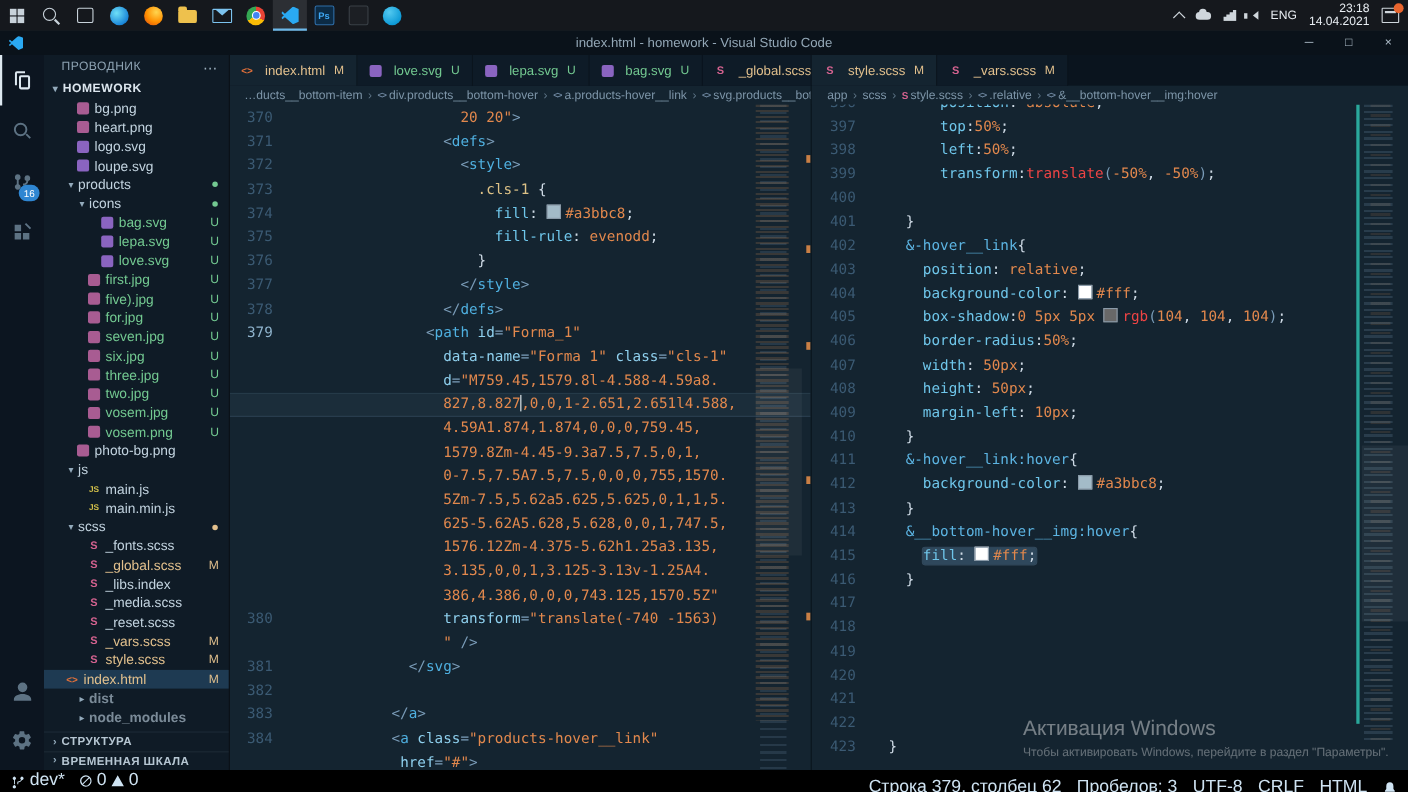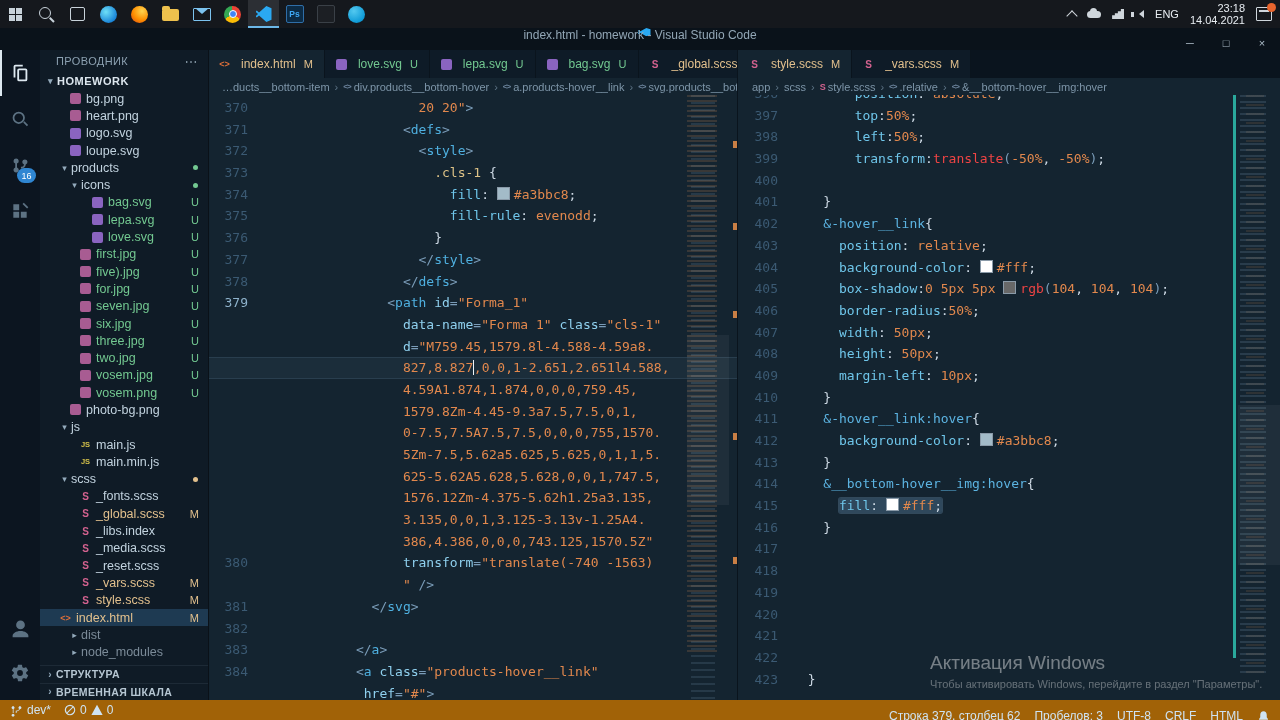--- a/index.html
+++ b/index.html
@@ -46,7 +46,7 @@
   .tr-ac::after{content:'';position:absolute;right:-5px;top:-5px;width:9px;height:9px;border-radius:50%;background:#e8652e;}
 
   
-  .titlebar{position:absolute;top:28px;left:0;right:0;height:22px;background:#0a121a;display:flex;align-items:center;color:#93a7b6;font-size:12px;z-index:40;flex-direction:column;}
+  .titlebar{position:absolute;top:28px;left:0;right:0;height:22px;background:#0a121a;display:flex;align-items:center;color:#93a7b6;font-size:12px;z-index:40;}
   .vslogo{width:13px;height:13px;margin-left:8px;background:#2aa9f2;clip-path:polygon(68% 0,100% 14%,100% 86%,68% 100%,22% 60%,8% 72%,0 64%,16% 50%,0 36%,8% 28%,22% 40%);}
   .tb-title{position:absolute;left:0;right:0;text-align:center;pointer-events:none;}
   .win-controls{margin-left:auto;display:flex;height:100%;z-index:2;}

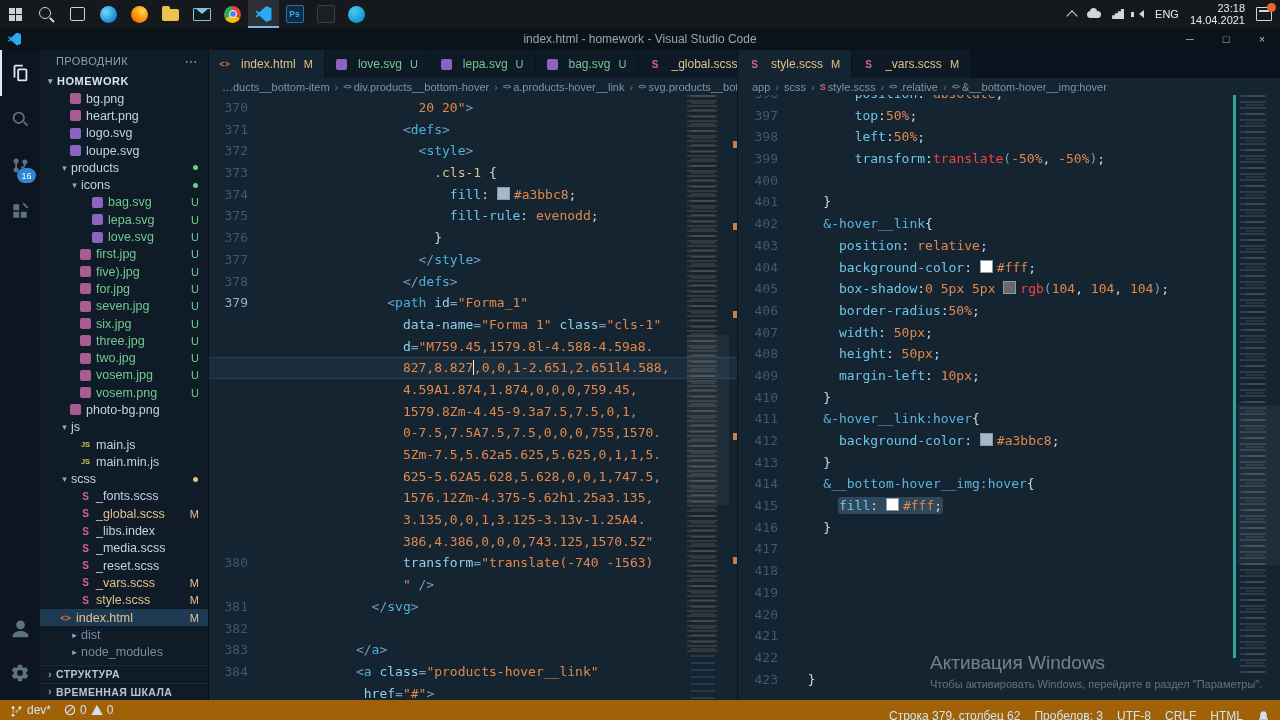--- a/index.html
+++ b/index.html
@@ -68,7 +68,7 @@
   .tree{}
   .trow{display:flex;align-items:center;height:17.3px;font-size:12.5px;color:#c2d3df;cursor:pointer;white-space:nowrap;}
   .trow.selected{background:#1e3a52;}
-  .trow.dim>.tlabel{color:#7b8b98;}
+  .trow.dim>.tlabel{color:#7b8b98;font-weight:bold;}
   .trow.u>.tlabel{color:#73c991;}
   .trow.m>.tlabel{color:#e2c08d;}
   .twisty{width:13px;color:#93aabb;font-size:9px;flex:none;text-align:center;}

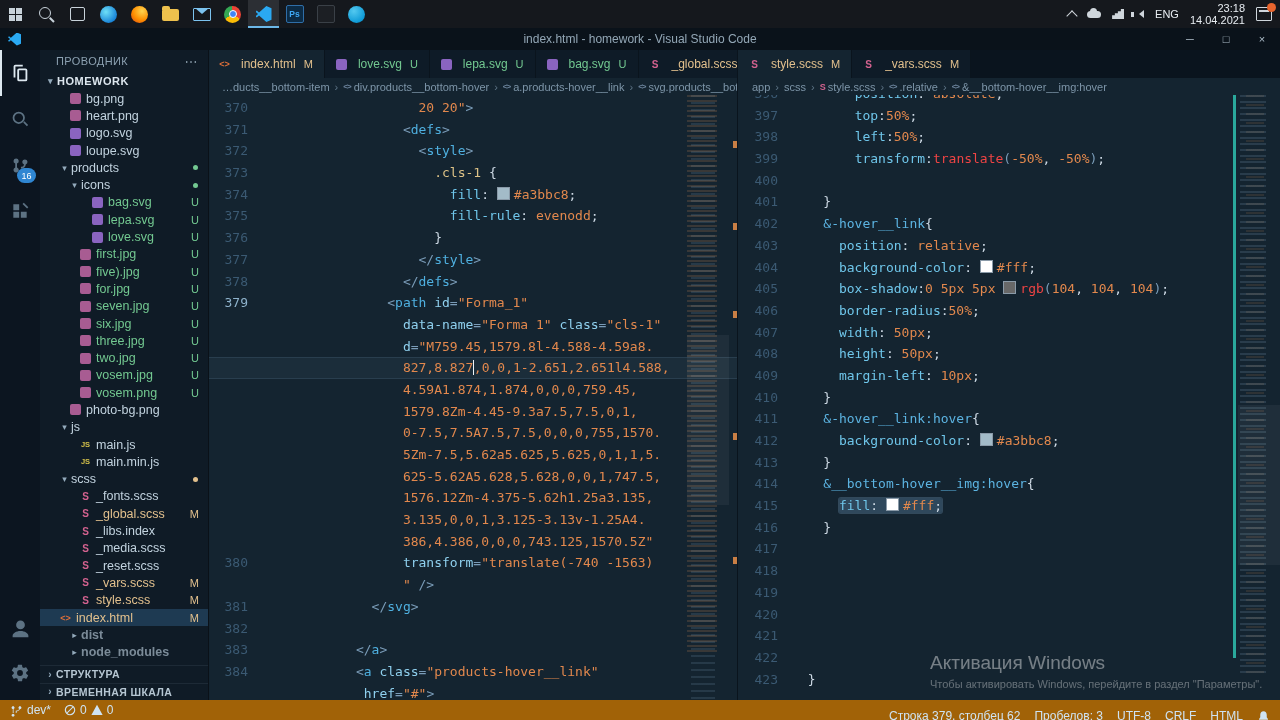--- a/index.html
+++ b/index.html
@@ -127,7 +127,7 @@
   .teal-line{position:absolute;right:44px;top:0;bottom:42px;width:3px;background:#2ebfae;opacity:.85;}
 
   
-  .statusbar{position:absolute;left:0;right:0;bottom:0;height:20px;background:#a16207;display:flex;align-items:center;color:#cfe3f2;font-size:12px;padding:0 10px;gap:13px;z-index:60;}
+  .statusbar{position:absolute;left:0;right:0;bottom:0;height:20px;background:#000000;display:flex;align-items:center;color:#cfe3f2;font-size:16px;padding:0 10px;gap:13px;z-index:60;}
   .st-item{display:flex;align-items:center;gap:4px;cursor:pointer;white-space:nowrap;}
   .st-right{margin-left:auto;display:flex;align-items:center;gap:14px;margin-top:12px;}
   .st-ico{display:flex;align-items:center;}

